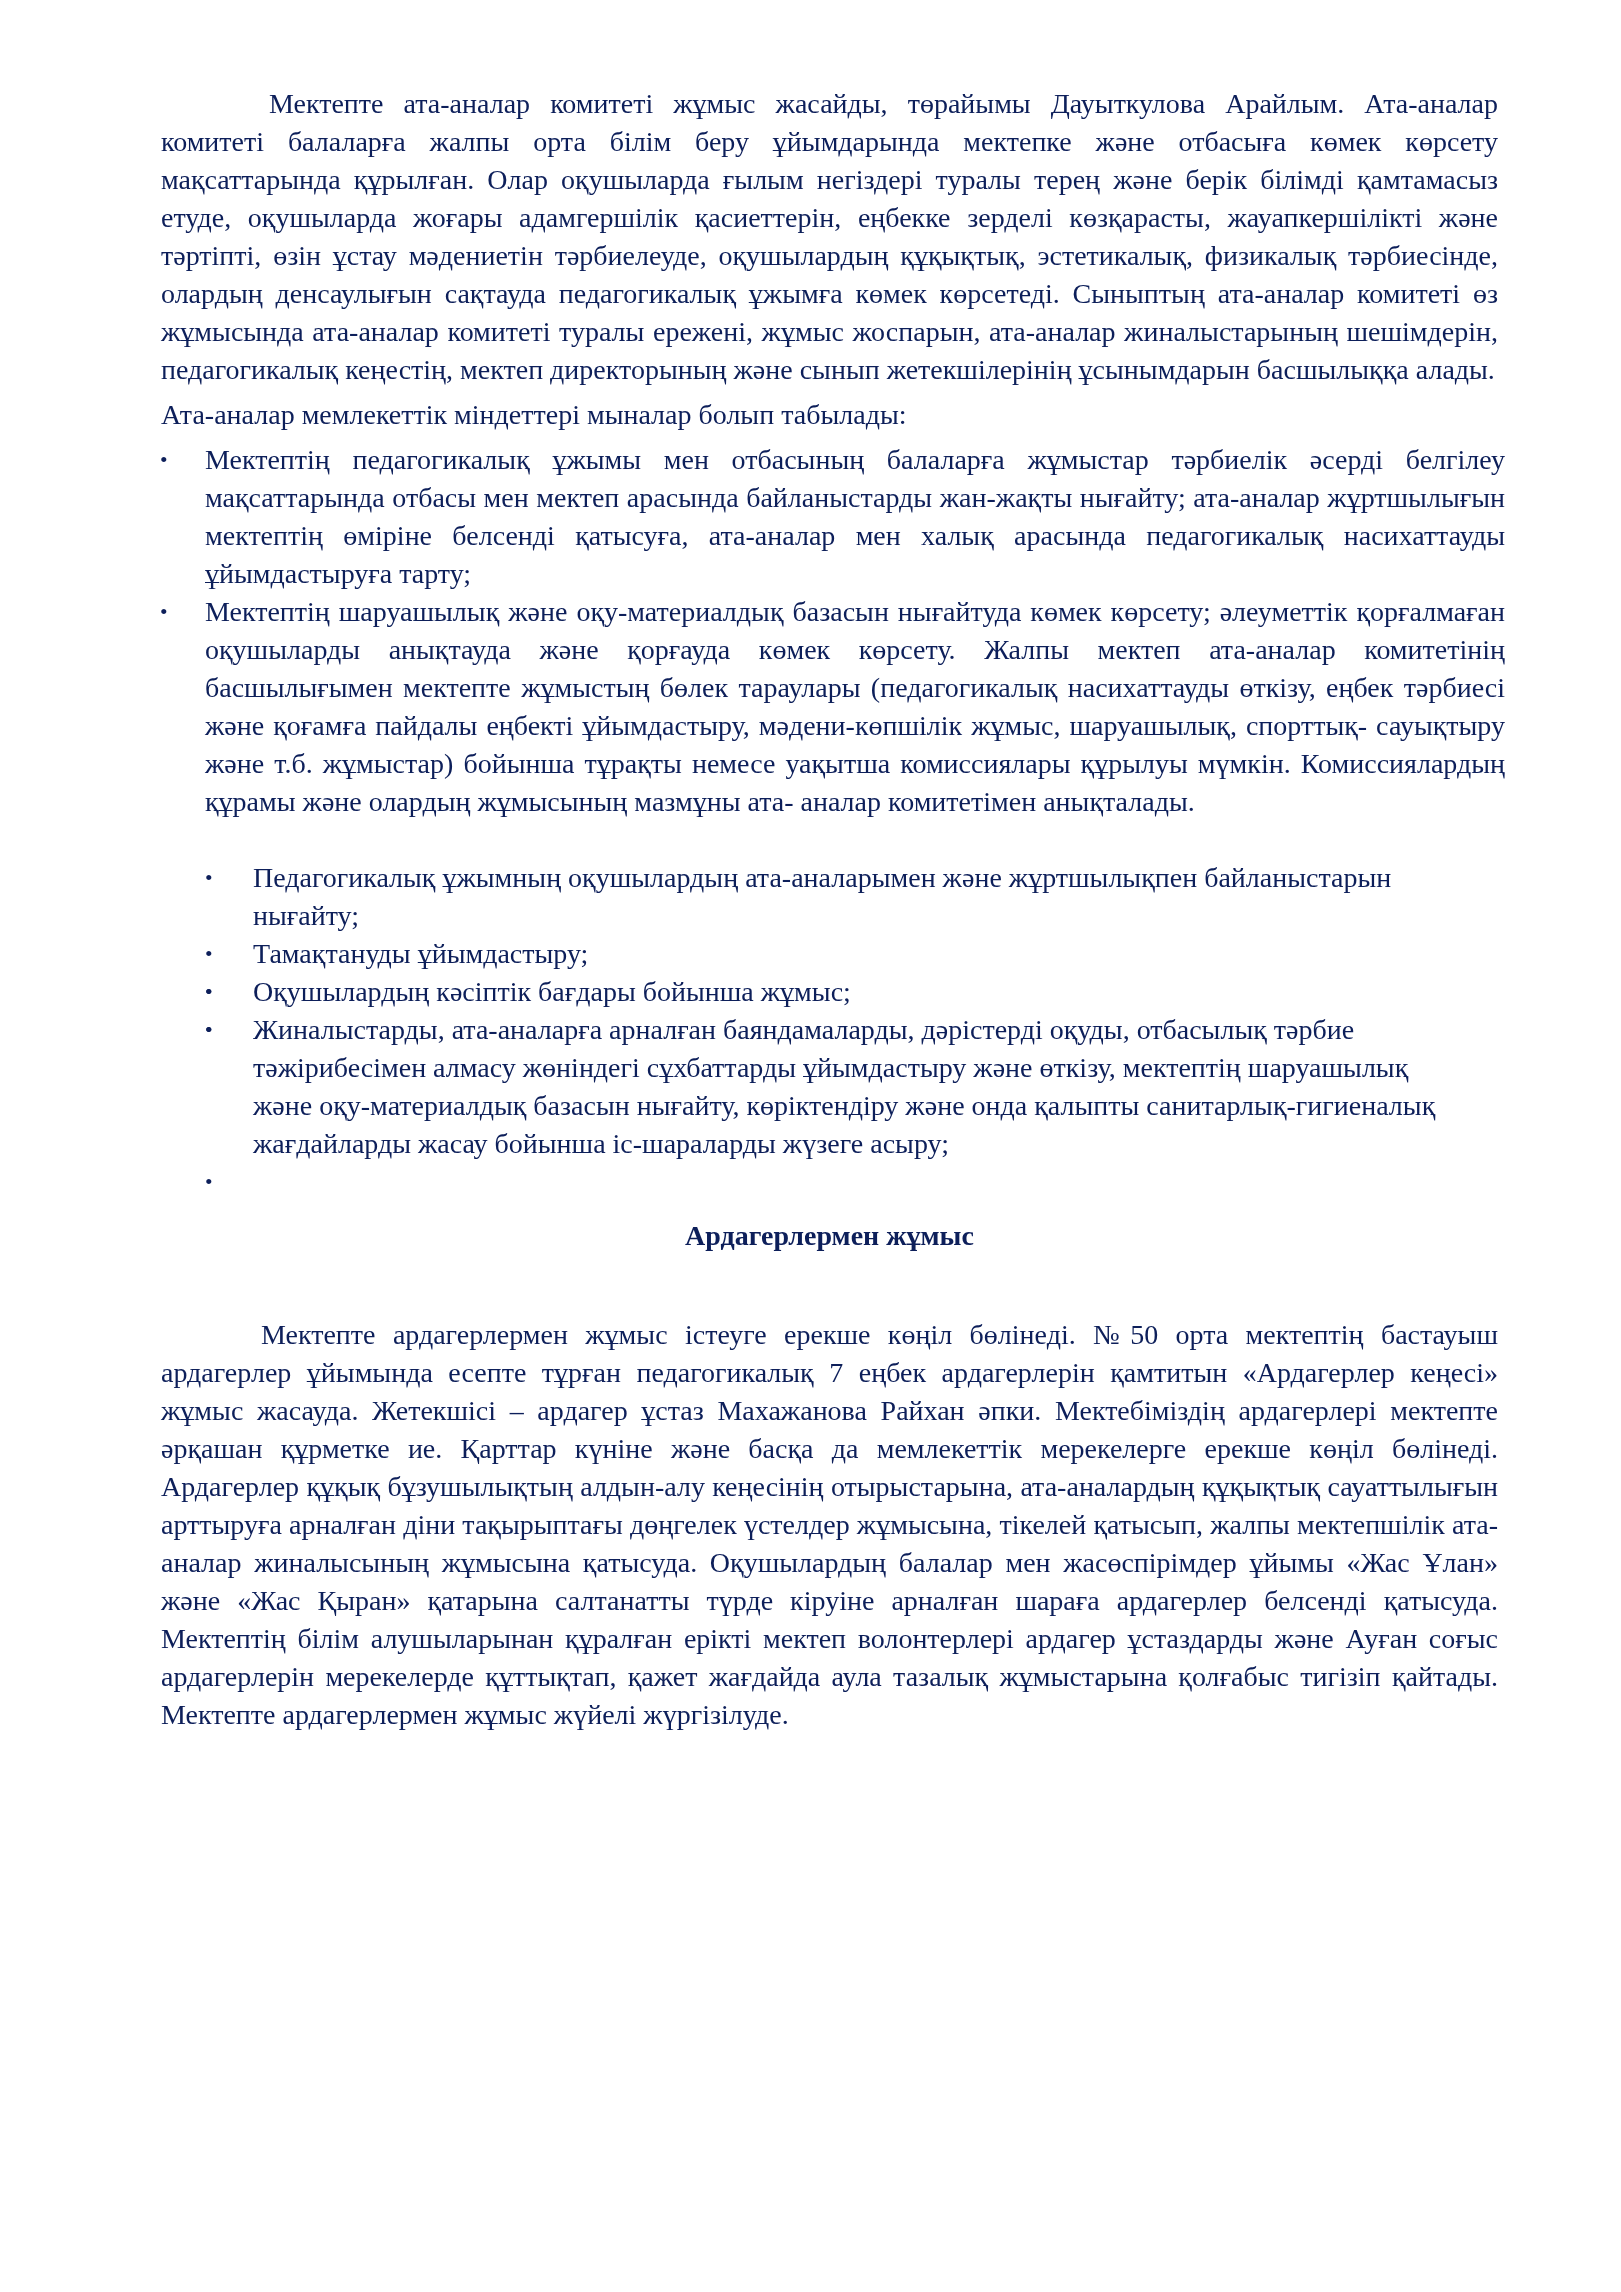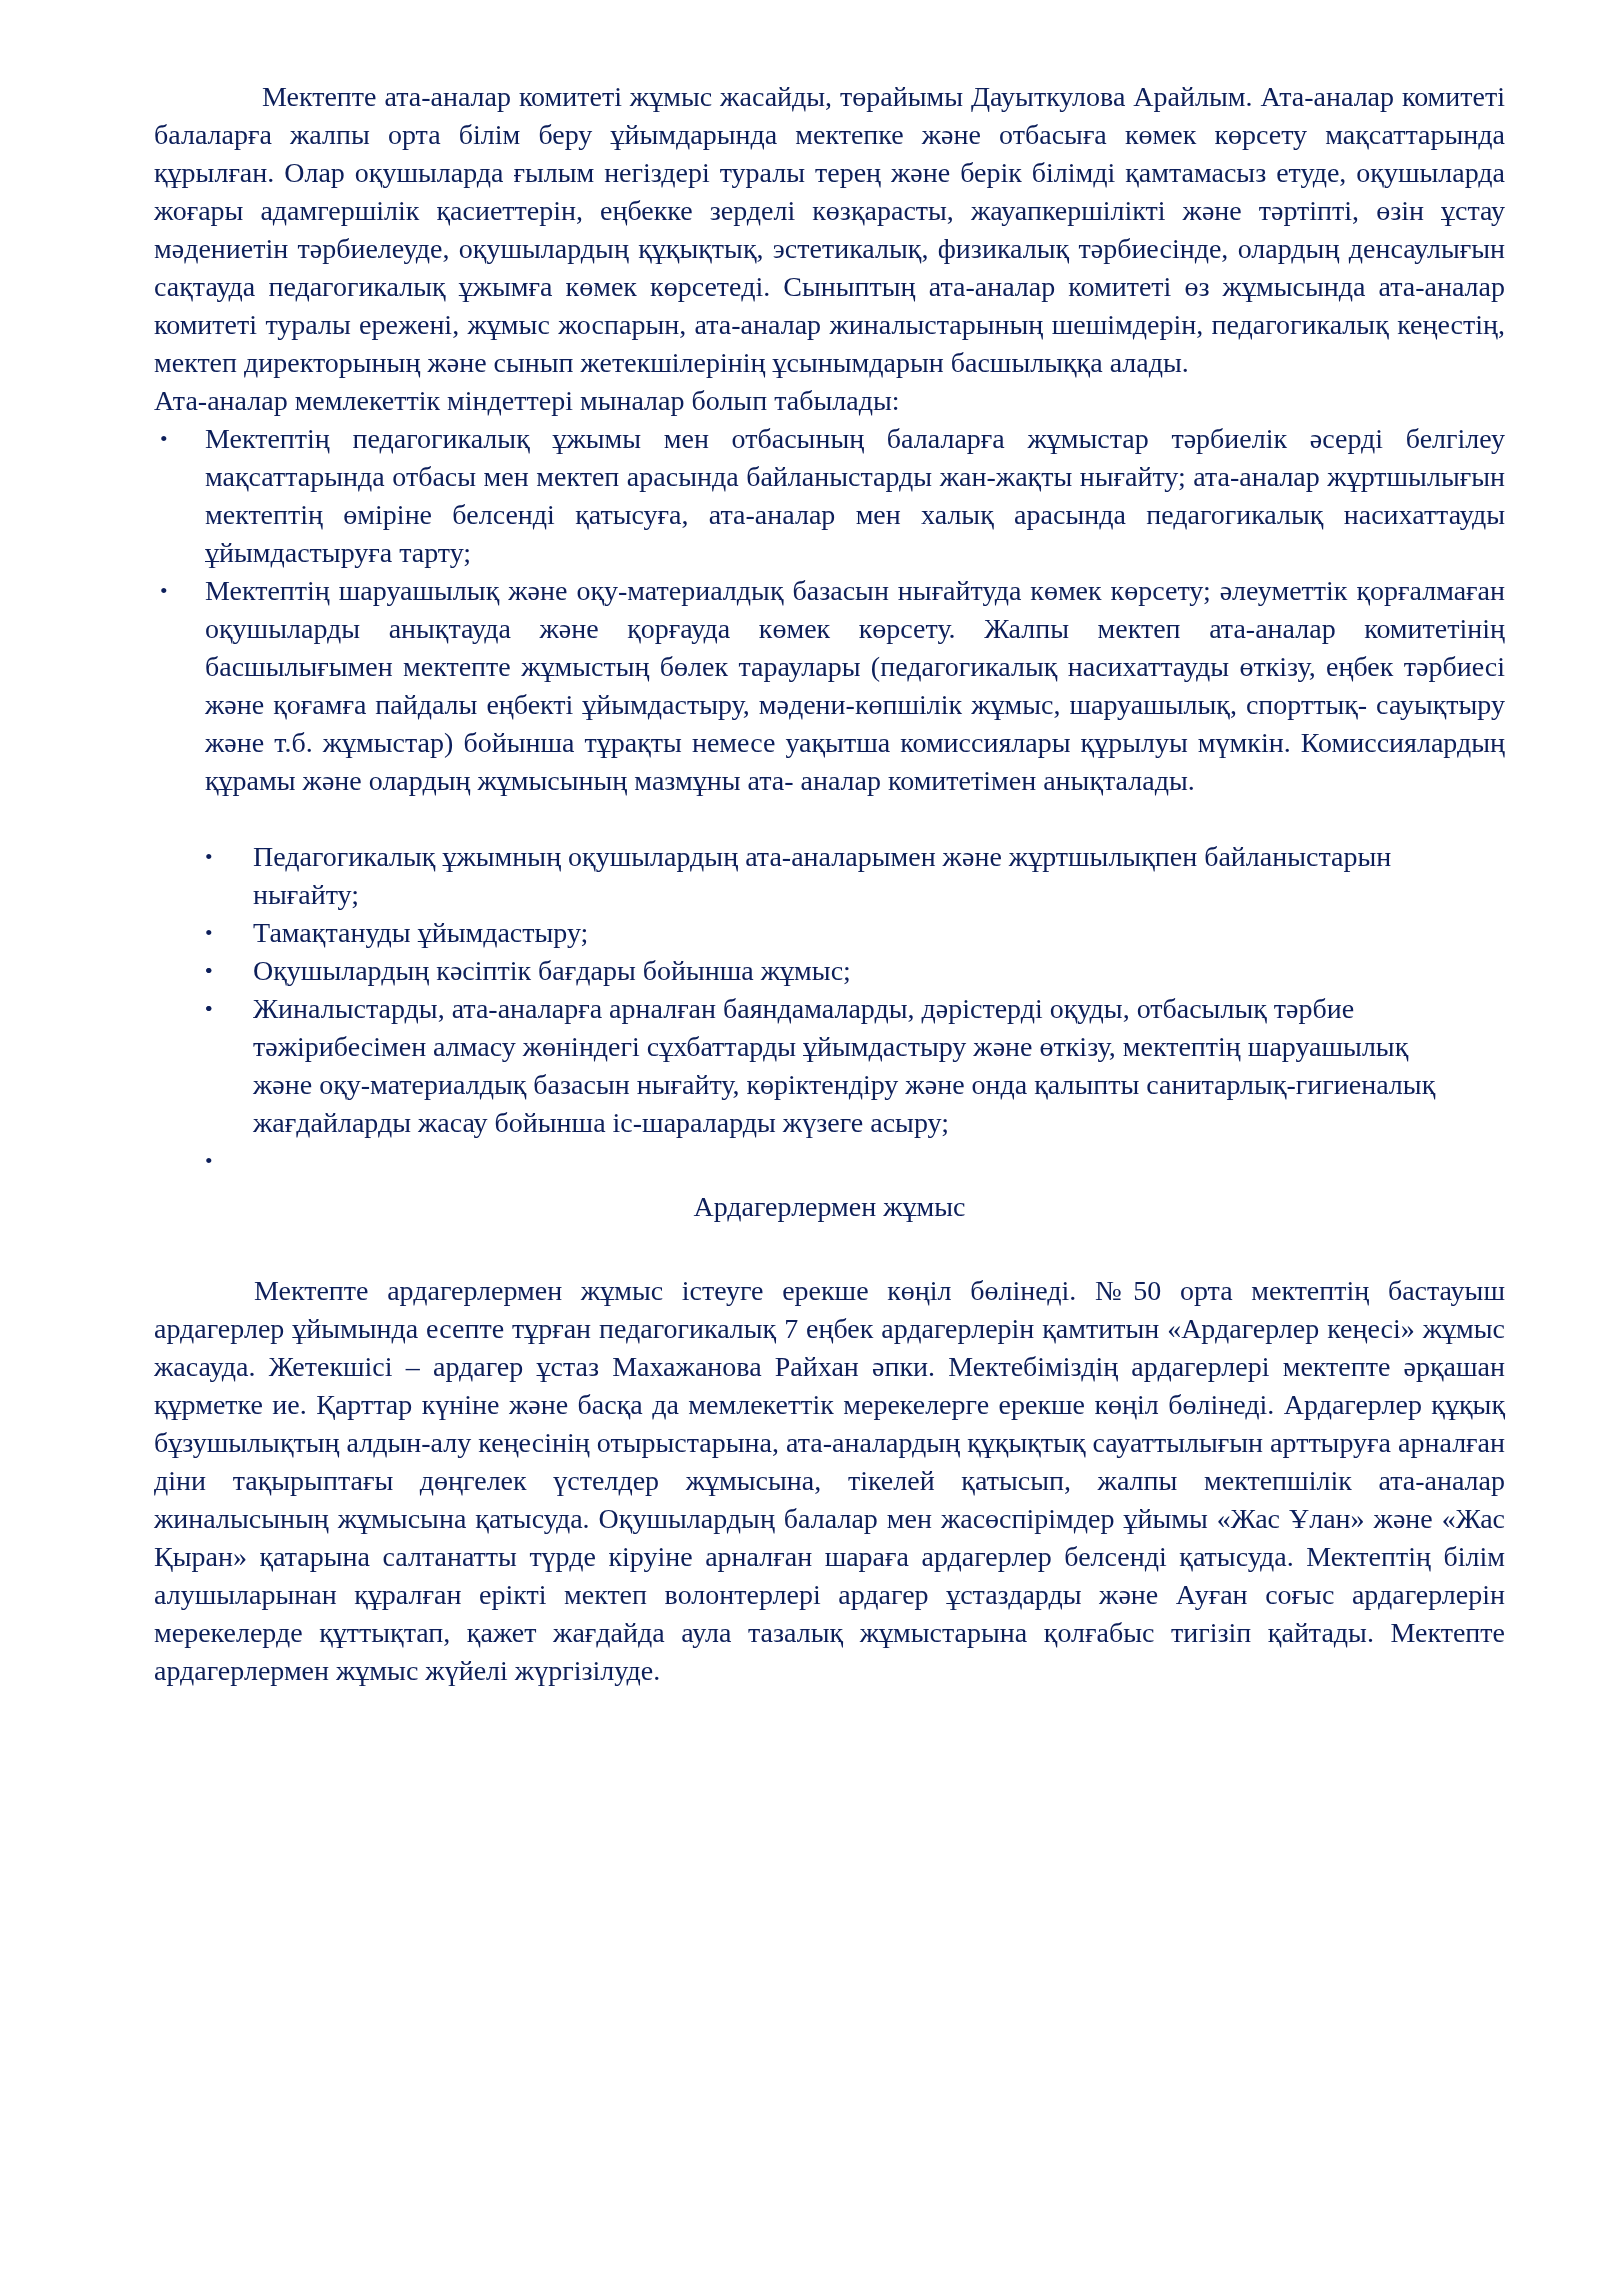--- a/index.html
+++ b/index.html
@@ -24,7 +24,7 @@
       line-height: 38px;
     }
     p {
-      margin: 0;
+      margin: 7px;
       text-align: justify;
     }
     .indent {

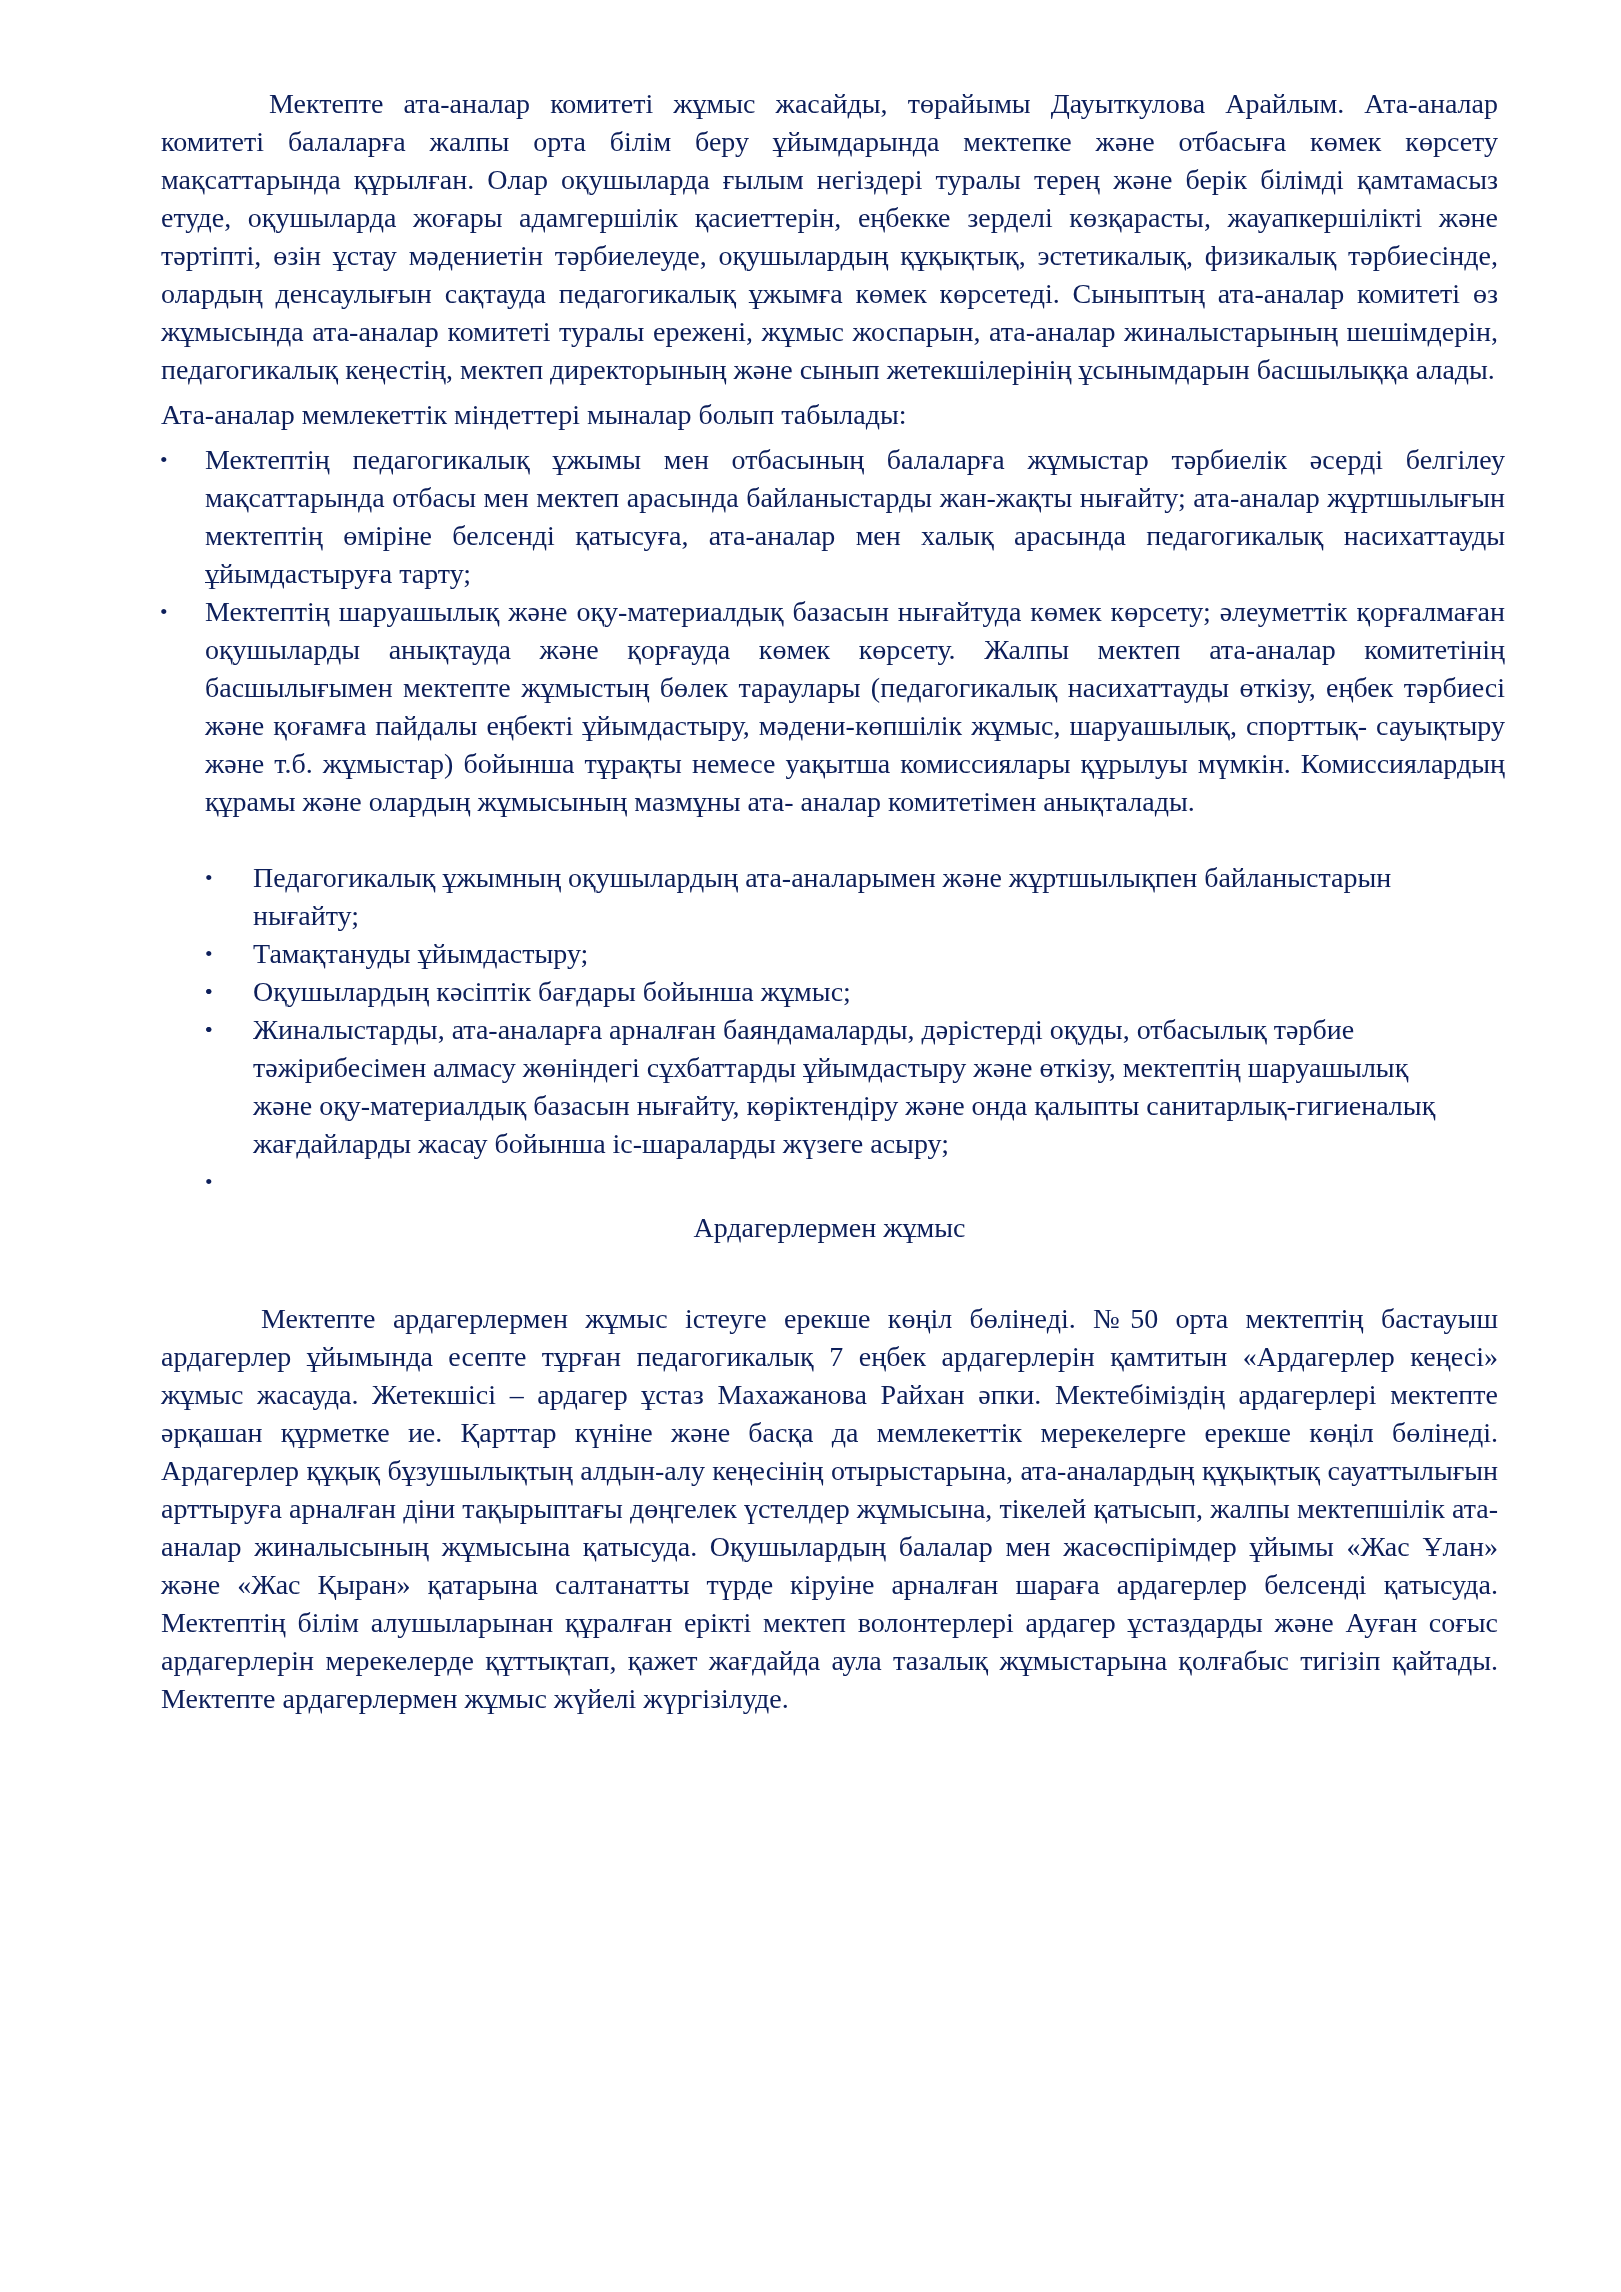--- a/index.html
+++ b/index.html
@@ -69,9 +69,9 @@
       height: 38px;
     }
     h2 {
-      margin: 8px;
+      margin: 16px;
       font-size: 28px;
-      font-weight: normal;
+      font-weight: bold;
       text-align: center;
       line-height: 38px;
     }

